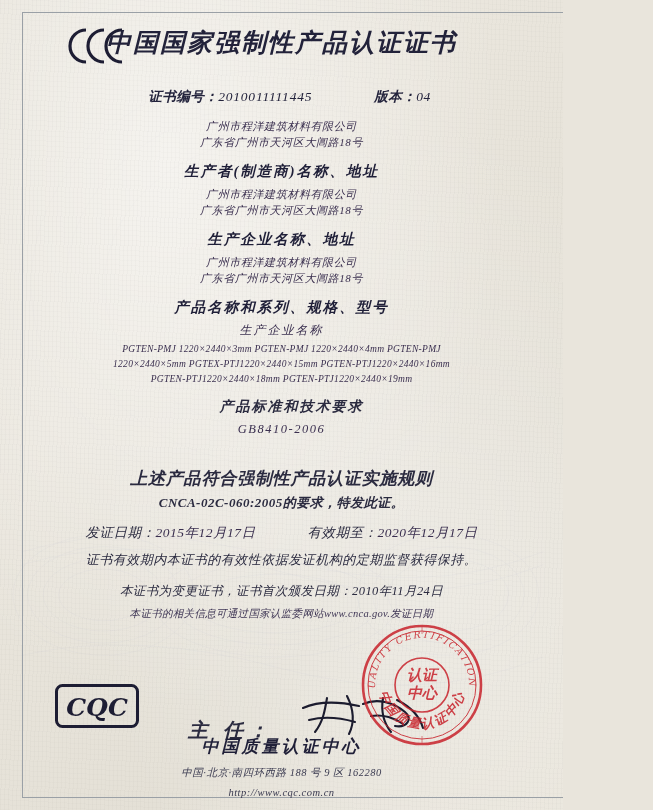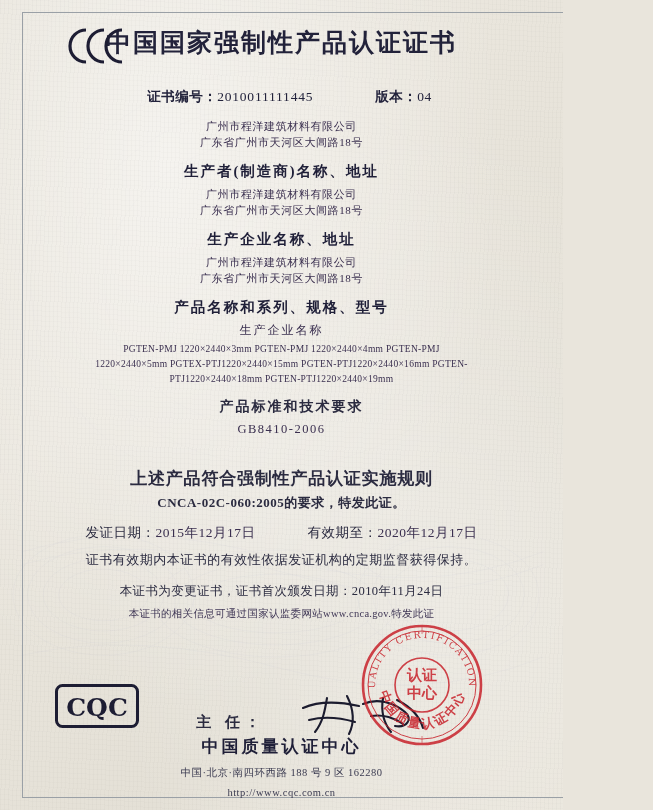--- a/index.html
+++ b/index.html
@@ -22,6 +22,7 @@
       radial-gradient(ellipse at 75% 70%, rgba(255,255,255,0.35), rgba(255,255,255,0) 55%),
       linear-gradient(135deg, #e7e3d9 0%, #eae6dd 35%, #e4e0d6 70%, #e9e5db 100%);
     overflow: hidden;
+    font-style: italic;
   }
   .texture {
     position: absolute;

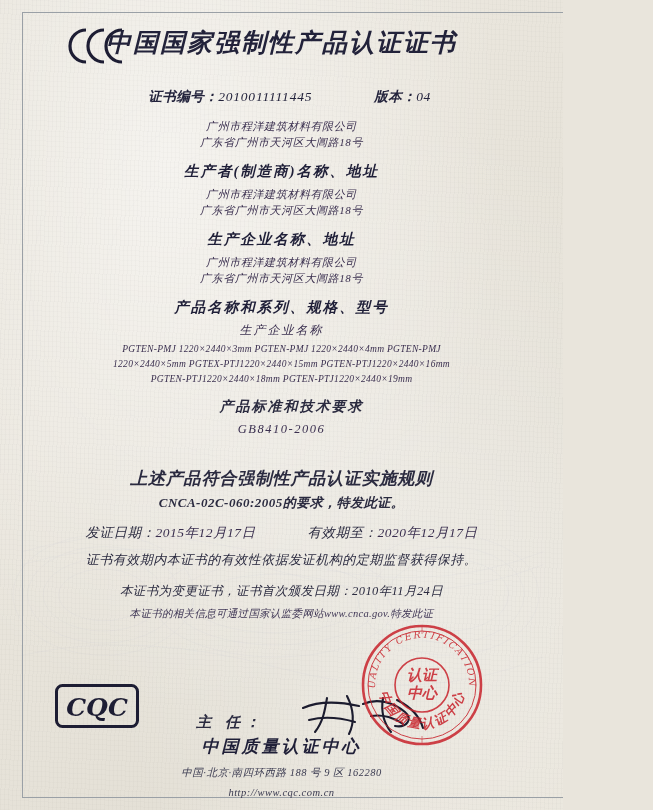--- a/index.html
+++ b/index.html
@@ -325,7 +325,7 @@
 
     <div class="note1">证书有效期内本证书的有效性依据发证机构的定期监督获得保持。</div>
     <div class="note2">本证书为变更证书，证书首次颁发日期：2010年11月24日</div>
-    <div class="note3">本证书的相关信息可通过国家认监委网站www.cnca.gov.特发此证</div>
+    <div class="note3">本证书的相关信息可通过国家认监委网站www.cnca.gov.发证日期</div>
 
     <div class="footer">
 

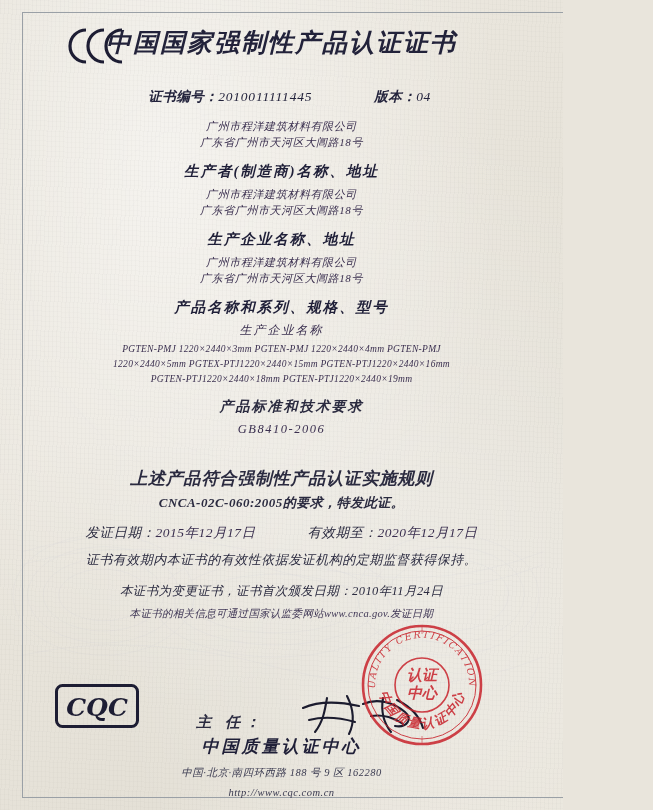--- a/index.html
+++ b/index.html
@@ -191,8 +191,8 @@
     position: absolute;
     left: 0;
     right: 0;
-    bottom: 78px;
-    font-size: 15px;
+    bottom: 66px;
+    font-size: 20px;
     font-weight: bold;
     letter-spacing: 5px;
     padding-left: 8px;

